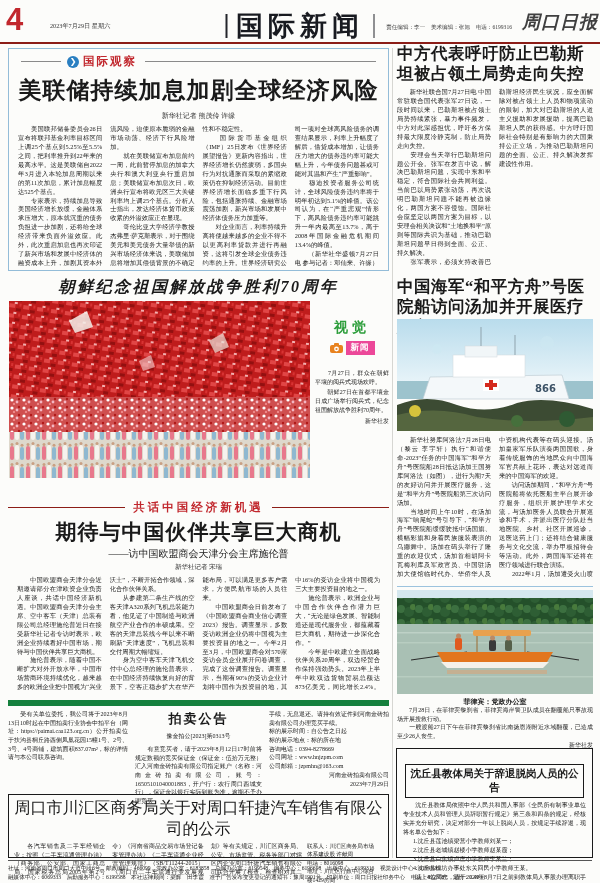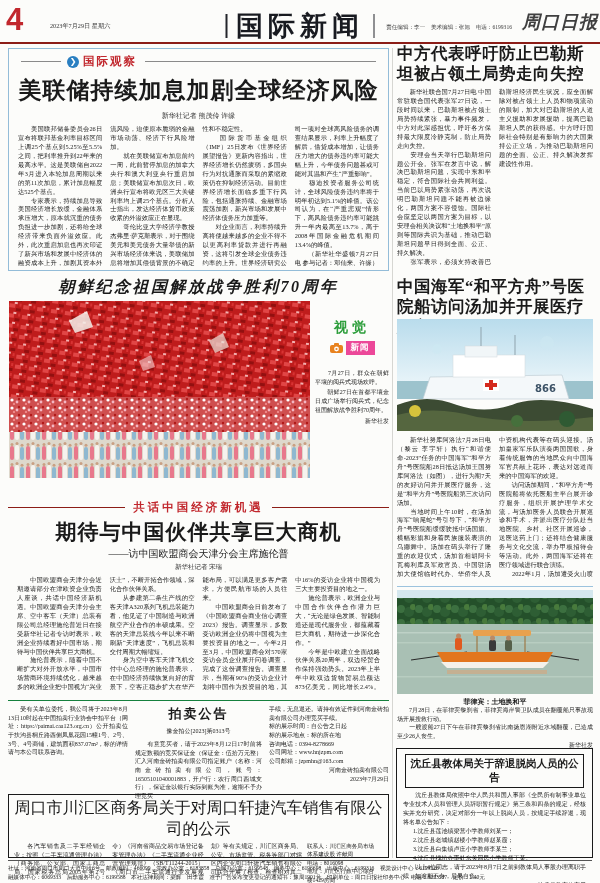--- a/index.html
+++ b/index.html
@@ -317,7 +317,7 @@
       <rect x="50" y="80" width="100" height="4" fill="#e0a070" opacity="0.5"></rect>
     </svg>
   </div>
-  <div class="abs" id="ph-cap-title">菲律宾：土地换和平</div>
+  <div class="abs" id="ph-cap-title">菲律宾：党政办公室</div>
   <div class="abs tiny just" id="ph-cap">
     <div class="pre">　　7月28日，在菲律宾黎刹省，菲律宾海岸警卫队成员在翻覆船只事故现场开展搜救行动。
 　　一艘渡船27日下午在菲律宾黎刹省比南扬恩湖附近水域翻覆，已造成至少26人丧生。</div>

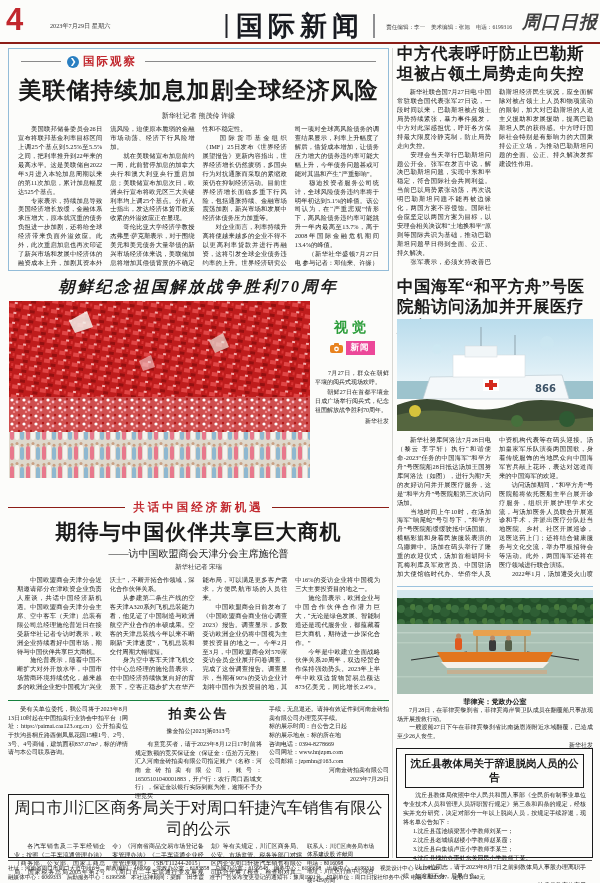--- a/index.html
+++ b/index.html
@@ -60,7 +60,7 @@
   #tj-body{left:17px;top:576px;width:363px;height:120px;}
 
   
-  #auction{left:8px;top:700px;width:381px;height:90px;border-top:1px solid #15803d;box-sizing:border-box;
+  #auction{left:8px;top:700px;width:381px;height:90px;border-top:6px solid #15803d;box-sizing:border-box;
            display:flex;gap:7px;padding-top:4px;}
   .auc-col{width:120px;}
   #auc-mid{width:127px;}

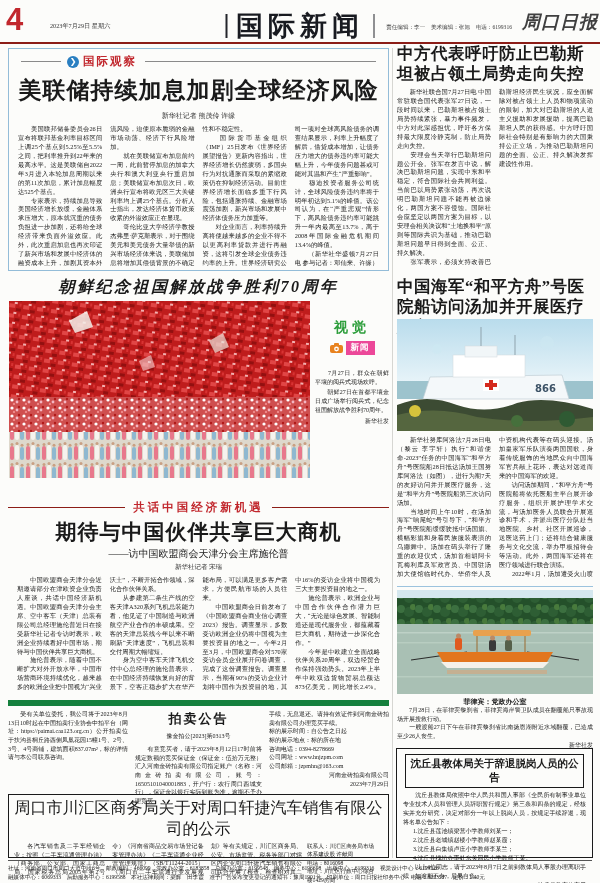--- a/index.html
+++ b/index.html
@@ -91,7 +91,7 @@
   #ph-credit{text-align:right;}
 
   
-  #shenqiu{left:396px;top:748px;width:197px;height:110px;border:1px solid #1a1a1a;box-sizing:border-box;padding:4px 6px;}
+  #shenqiu{left:396px;top:748px;width:197px;height:110px;border:1px solid #1a1a1a;box-sizing:border-box;padding:14px 6px;}
   #sq-titlebox{border:1px solid #1a1a1a;margin:1px 2px 3px;padding:2px 0;text-align:center;
                font-weight:bold;font-size:10.5px;}
   #sq-body{font-size:6px;line-height:1.5;}

